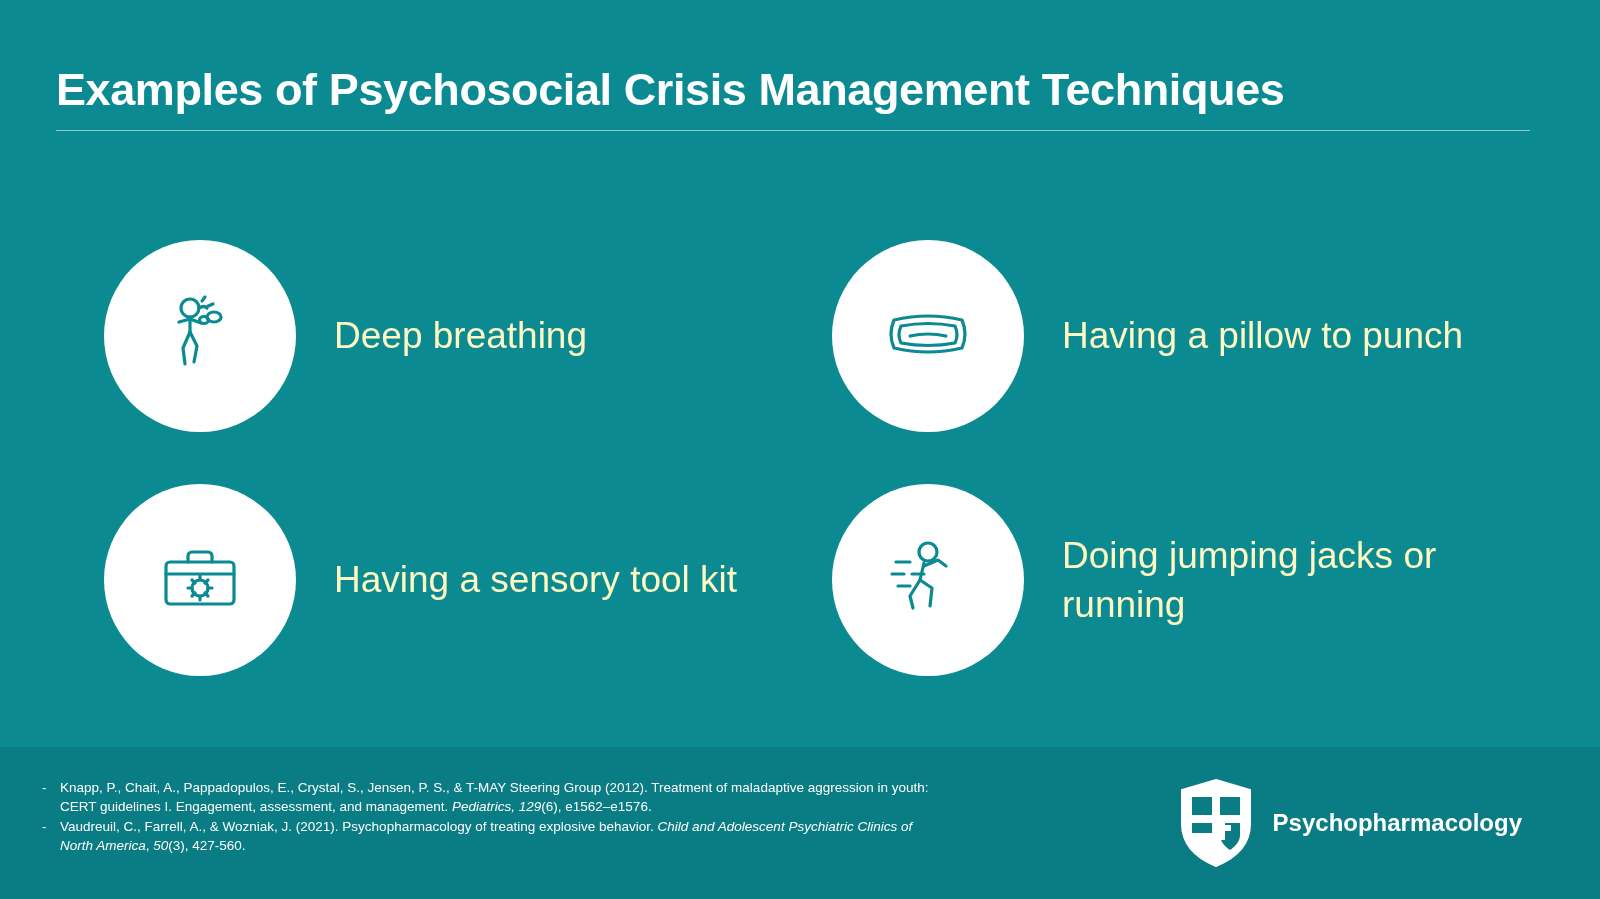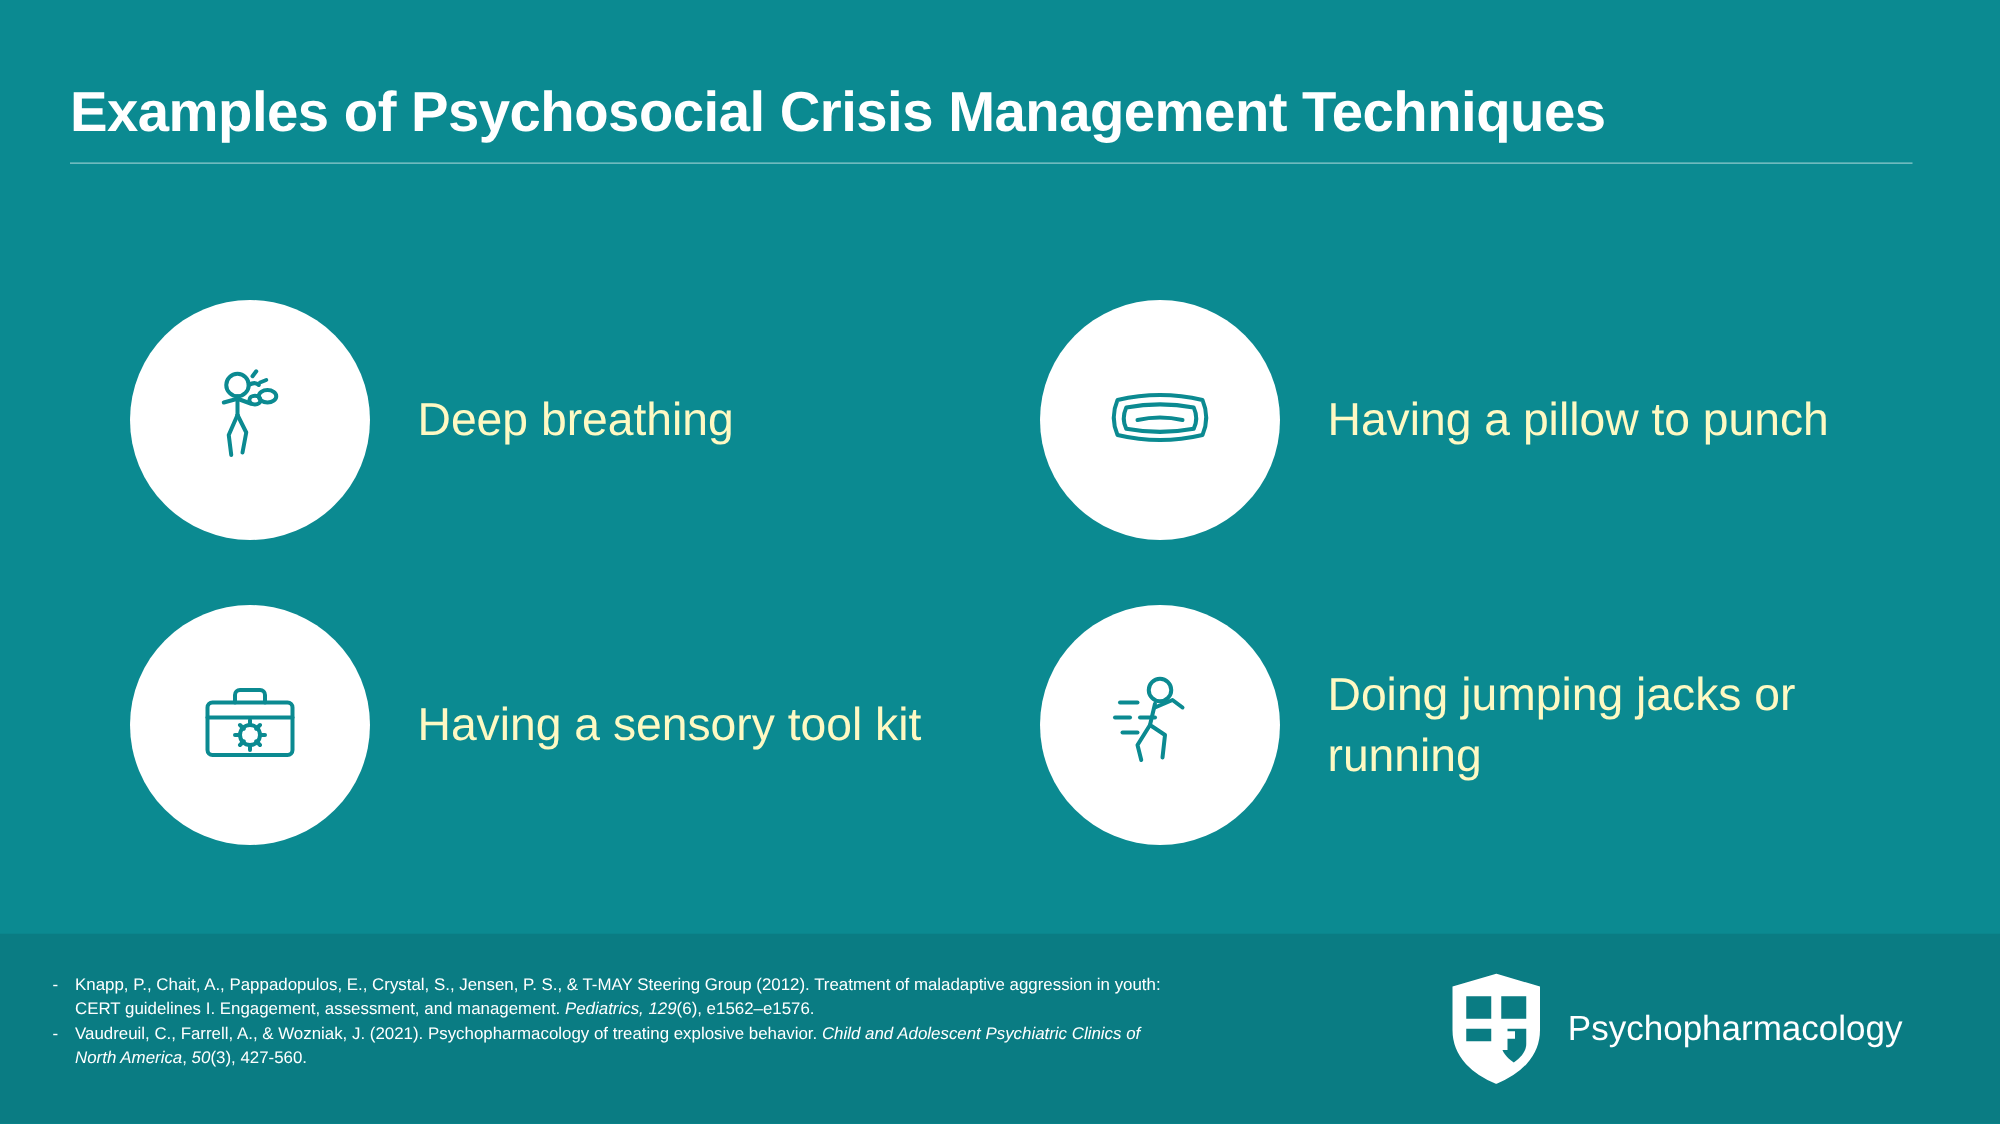--- a/index.html
+++ b/index.html
@@ -120,9 +120,9 @@
   }
   .logo-text {
     color: #ffffff;
-    font-size: 28px;
+    font-size: 24px;
     line-height: 1.22;
-    font-weight: 400;
+    font-weight: 700;
   }
   .logo-text .l2 { display: block; }
 </style>

